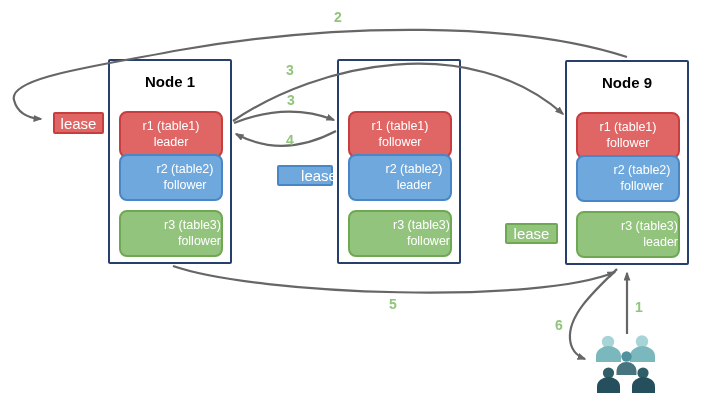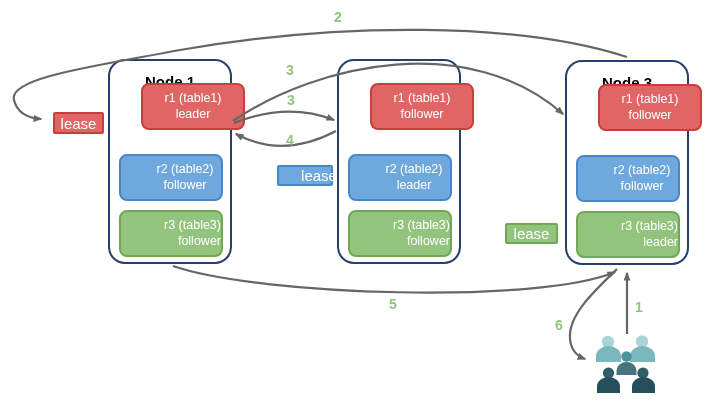--- a/index.html
+++ b/index.html
@@ -17,7 +17,7 @@
     height: 205px;
     background: #ffffff;
     border: 2px solid #26406b;
-    border-radius: 17px;
+    border-radius: 2px;
     box-sizing: border-box;
     z-index: 1;
   }

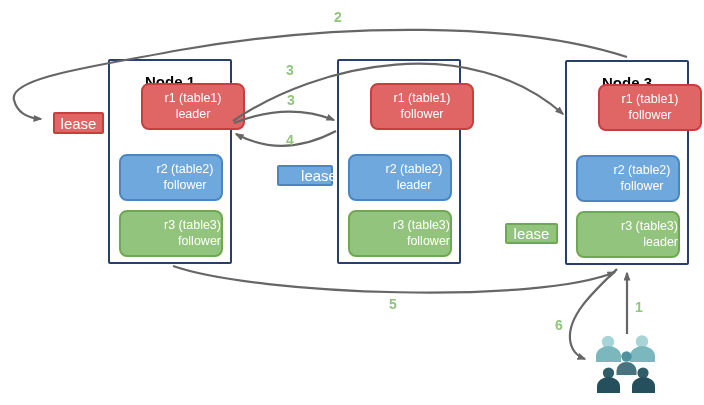--- a/index.html
+++ b/index.html
@@ -132,7 +132,7 @@
   </div>
 
   <div class="node" style="left:565px; top:60px;">
-    <div class="node-title">Node 3</div>
+    <div class="node-title">Node 9</div>
     <div class="replica pos-1 c-red">
       <span>r1 (table1)</span>
       <span>follower</span>

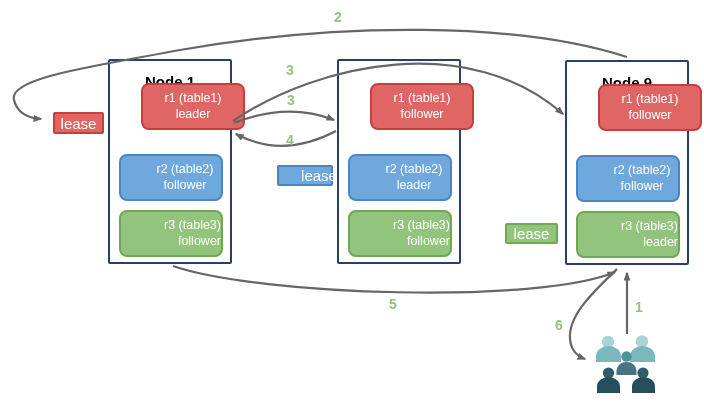--- a/index.html
+++ b/index.html
@@ -47,7 +47,7 @@
     line-height: 1.22;
     text-align: center;
   }
-  .replica.pos-1 { top: 22px; margin-left: 22px; }
+  .replica.pos-1 { top: 50px; }
   .replica.pos-2 { top: 93px; }
   .replica.pos-3 { top: 149px; }
   .c-red   { background: #e06666; border: 2px solid #c73e3e; }

